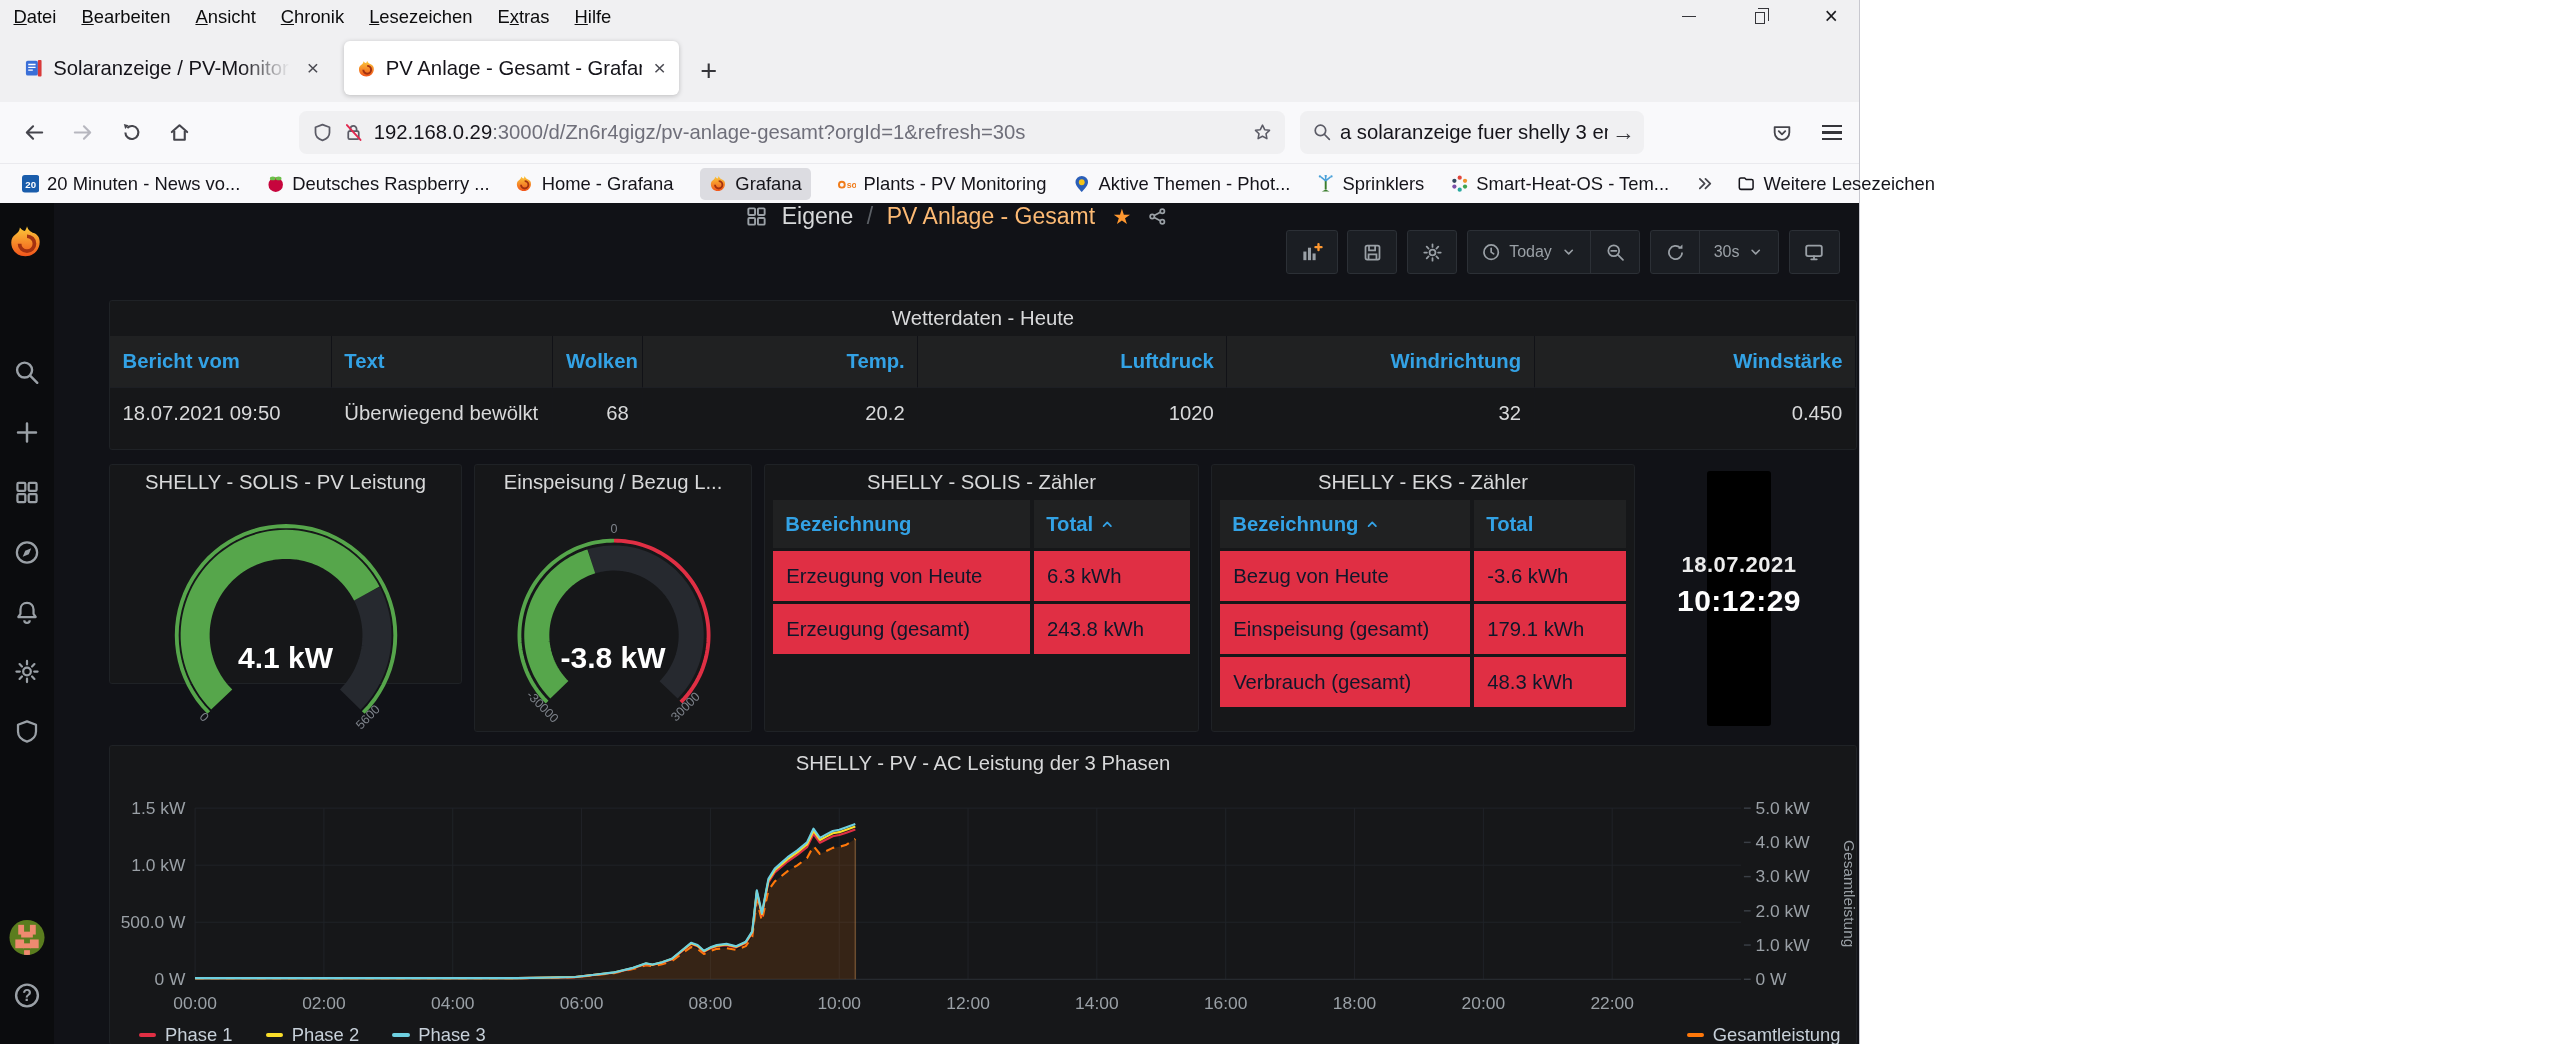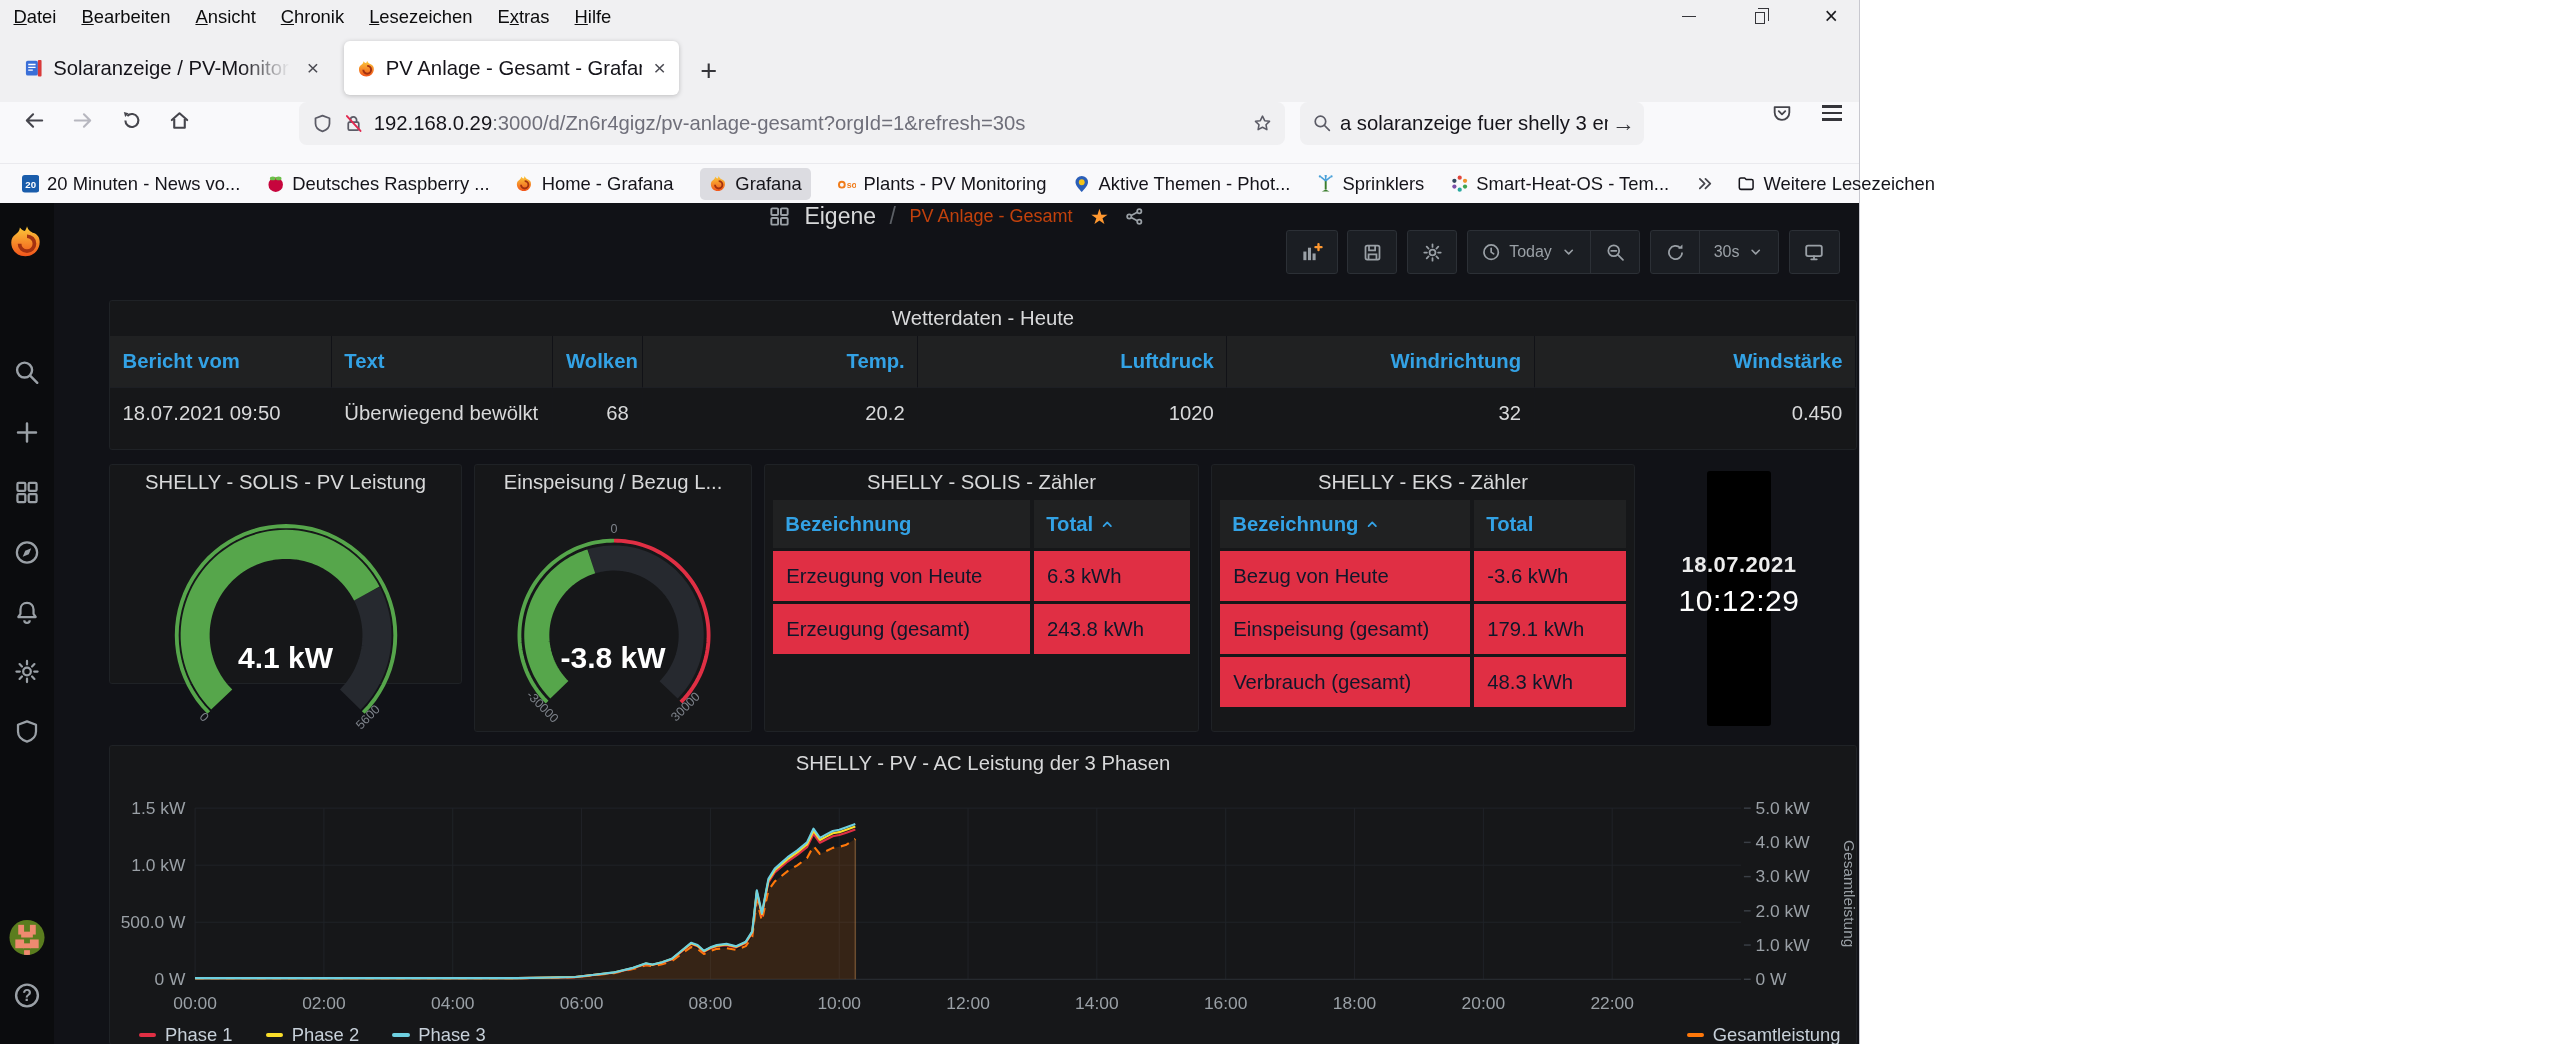--- a/index.html
+++ b/index.html
@@ -23,7 +23,7 @@
   .tab.inactive .tab-title{-webkit-mask-image:linear-gradient(90deg,#000 78%,transparent 98%);mask-image:linear-gradient(90deg,#000 78%,transparent 98%);}
   .tab-close{font-size:21px;color:#4a4a52;padding:0 1.9px;}
   .newtab{font-size:29px;color:#35353a;margin:0 0 7.7px 21px;}
-  .navbar{height:62px;background:#f9f9fb;display:flex;align-items:flex-start;padding:0 17.4px 0 15.5px;border-bottom:1px solid #eaeaee;}
+  .navbar{height:62px;background:#f9f9fb;display:flex;align-items:center;padding:0 17.4px 0 15.5px;border-bottom:1px solid #eaeaee;}
   .nav-icon{width:37px;height:37px;display:flex;align-items:center;justify-content:center;color:#45454c;margin-right:11.6px;border-radius:5.8px;flex:none;}
   .nav-icon.disabled{color:#b7b7bf;}
   .spacer{width:89px;flex:none;}

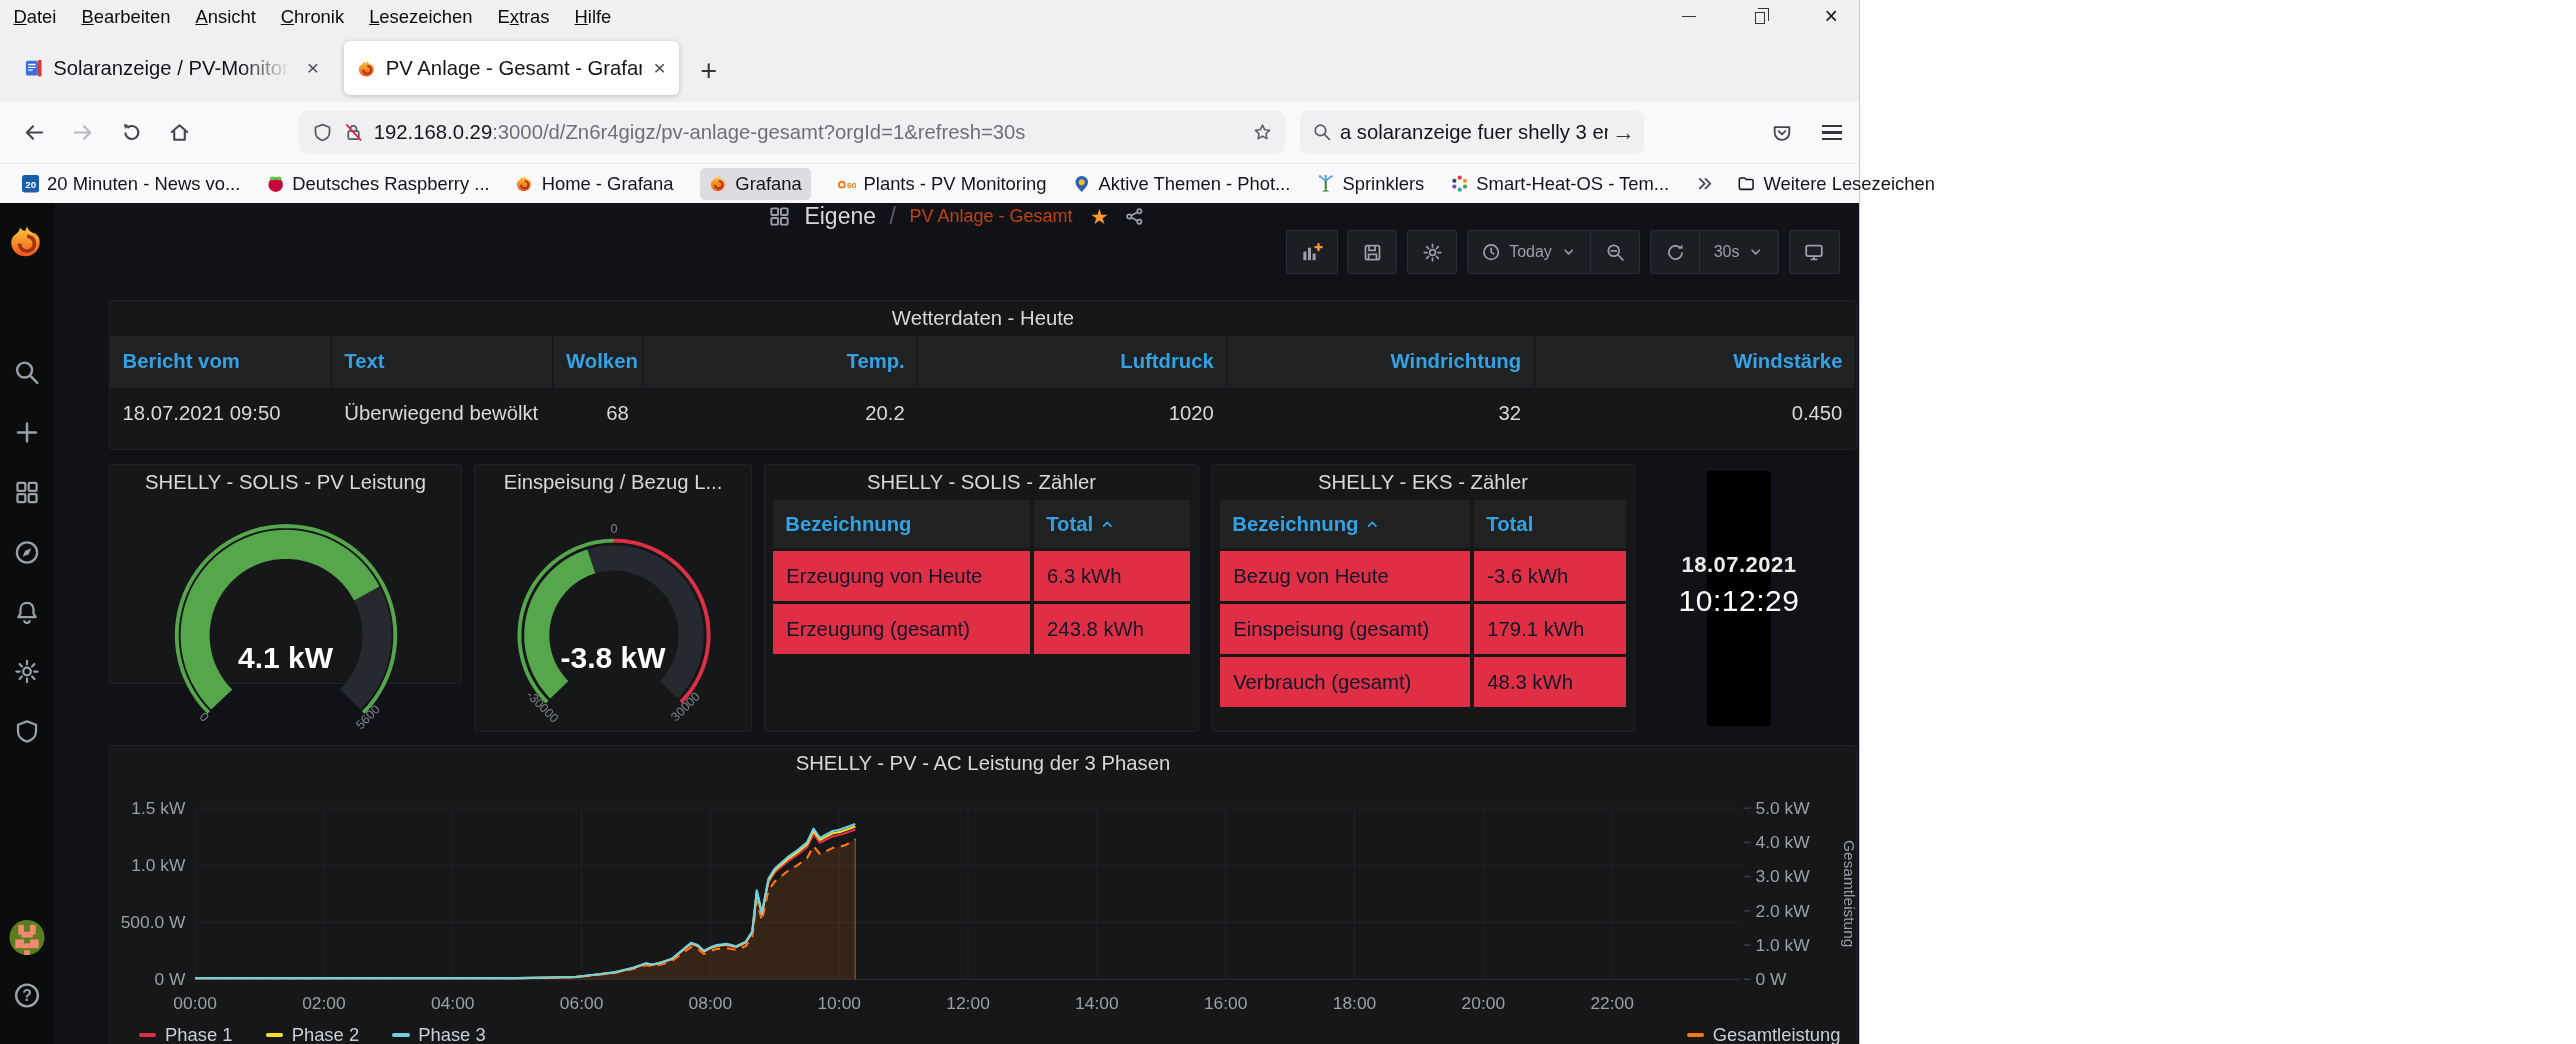--- a/index.html
+++ b/index.html
@@ -52,7 +52,7 @@
   .crumb-grid{color:#9aa0a6;display:flex;}
   .crumb-root{font-size:23px;color:#d8d9da;}
   .crumb-sep{font-size:23px;color:#5c6066;}
-  .crumb-title{font-size:18px;color:#c2410c;}
+  .crumb-title{font-size:23px;color:#fdba74;}
   .crumb-star{color:#ff9830;font-size:21px;margin-left:3.9px;}
   .crumb-share{color:#9aa0a6;display:flex;margin-left:1.9px;}
   .gf-toolbar{margin-left:auto;display:flex;align-items:center;gap:9.7px;}

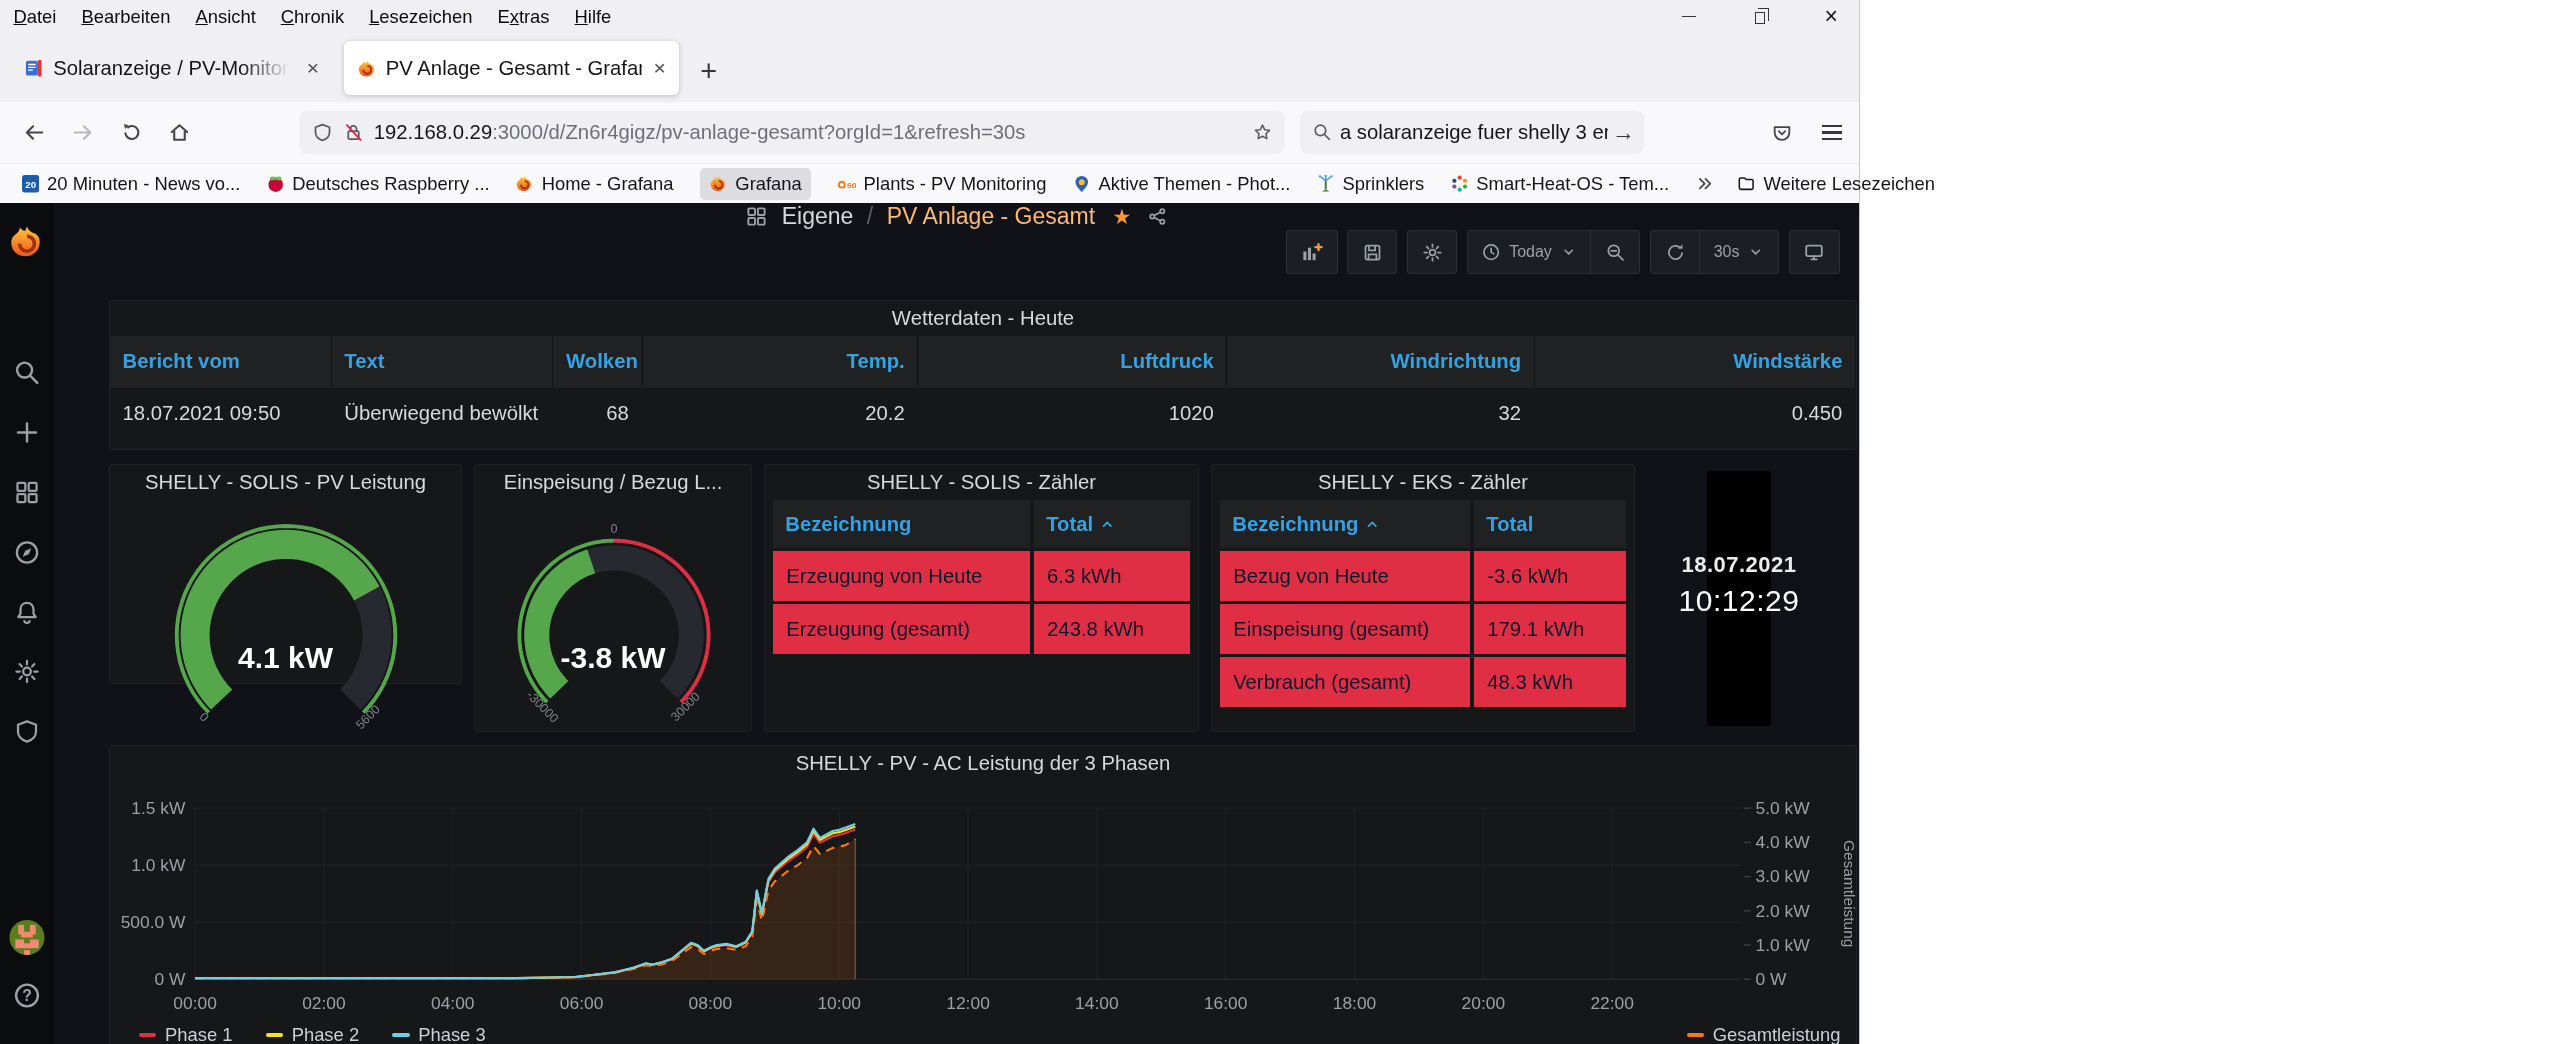--- a/index.html
+++ b/index.html
@@ -81,7 +81,7 @@
   .clock-panel{position:absolute;background:#000000;border-radius:2.9px;}
   .clock-inner{position:absolute;top:81px;left:50%;transform:translateX(-50%);width:222px;text-align:center;}
   .clock-date{font-size:22px;font-weight:700;color:#ececec;letter-spacing:0.5px;}
-  .clock-time{font-size:30px;font-weight:400;color:#ffffff;margin-top:5.8px;letter-spacing:0.5px;}
+  .clock-time{font-size:30px;font-weight:700;color:#ffffff;margin-top:5.8px;letter-spacing:0.5px;}
   
   .chart-legend{position:absolute;left:29px;right:15.5px;top:278px;display:flex;align-items:center;}
   .legend-left{display:flex;gap:33px;}

